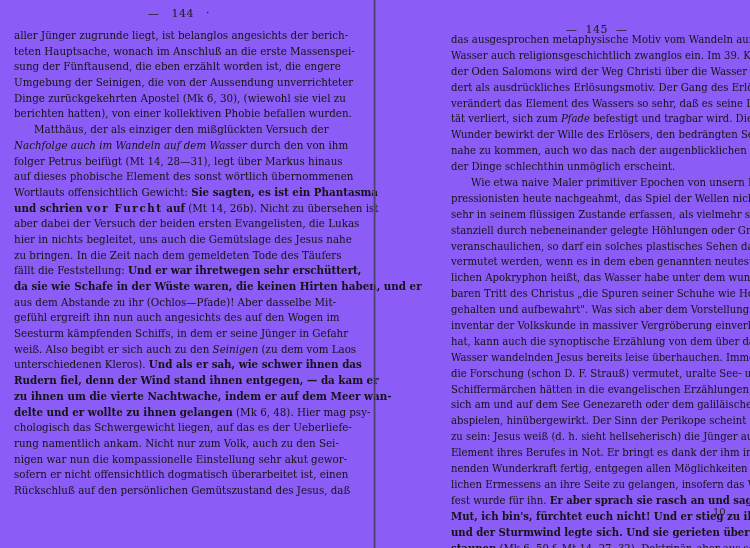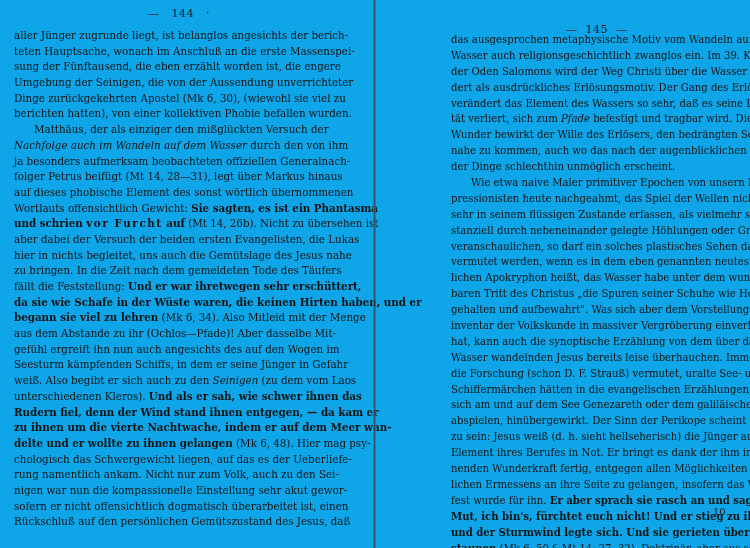--- a/index.html
+++ b/index.html
@@ -10,7 +10,7 @@
     color: #141414;
     position: relative;
   }
-  .spread { position: absolute; inset: 0; background: #0ea5e9; }
+  .spread { position: absolute; inset: 0; background: #8b5cf6; }
   .page { position: absolute; top: 0; height: 548px; }
   .page.left  { left: 0; width: 372px; }
   .page.right { left: 378px; width: 372px; }

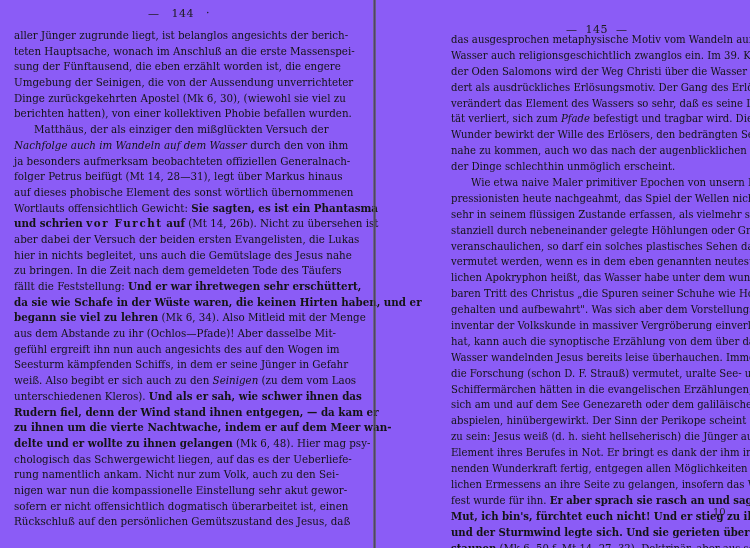--- a/index.html
+++ b/index.html
@@ -58,7 +58,6 @@
         <div class="line last"><span>berichten hatten), von einer kollektiven Phobie befallen wurden.</span></div>
         <div class="line indent"><span>Matthäus, der als einziger den mißglückten Versuch der</span></div>
         <div class="line"><span class="i">Nachfolge auch im Wandeln auf dem Wasser</span><span> durch den von ihm</span></div>
-        <div class="line"><span>ja besonders aufmerksam beobachteten offiziellen Generalnach-</span></div>
         <div class="line"><span>folger Petrus beifügt (Mt 14, 28—31), legt über Markus hinaus</span></div>
         <div class="line"><span>auf dieses phobische Element des sonst wörtlich übernommenen</span></div>
         <div class="line"><span>Wortlauts offensichtlich Gewicht: </span><span class="b">Sie sagten, es ist ein Phantasma</span></div>

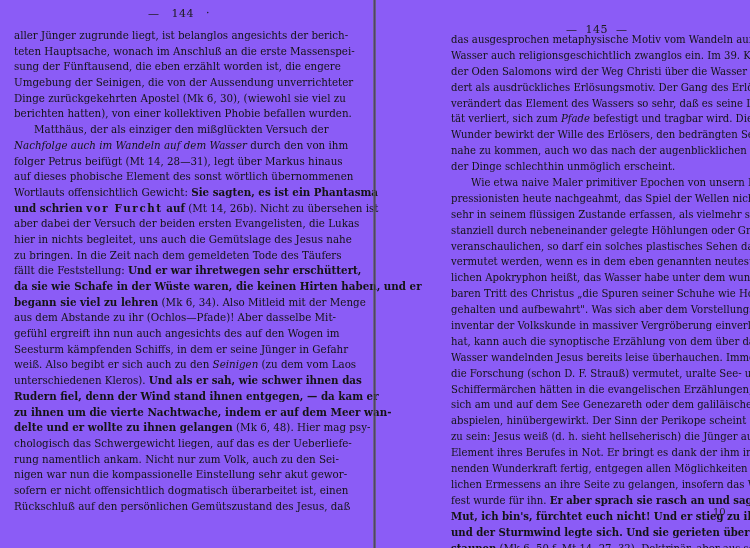--- a/index.html
+++ b/index.html
@@ -67,7 +67,6 @@
         <div class="line"><span>zu bringen. In die Zeit nach dem gemeldeten Tode des Täufers</span></div>
         <div class="line"><span>fällt die Feststellung: </span><span class="b">Und er war ihretwegen sehr erschüttert,</span></div>
         <div class="line"><span class="b">da sie wie Schafe in der Wüste waren, die keinen Hirten haben, und er</span></div>
-        <div class="line"><span class="b">begann sie viel zu lehren</span><span> (Mk 6, 34). Also Mitleid mit der Menge</span></div>
         <div class="line"><span>aus dem Abstande zu ihr (Ochlos—Pfade)! Aber dasselbe Mit-</span></div>
         <div class="line"><span>gefühl ergreift ihn nun auch angesichts des auf den Wogen im</span></div>
         <div class="line"><span>Seesturm kämpfenden Schiffs, in dem er seine Jünger in Gefahr</span></div>

